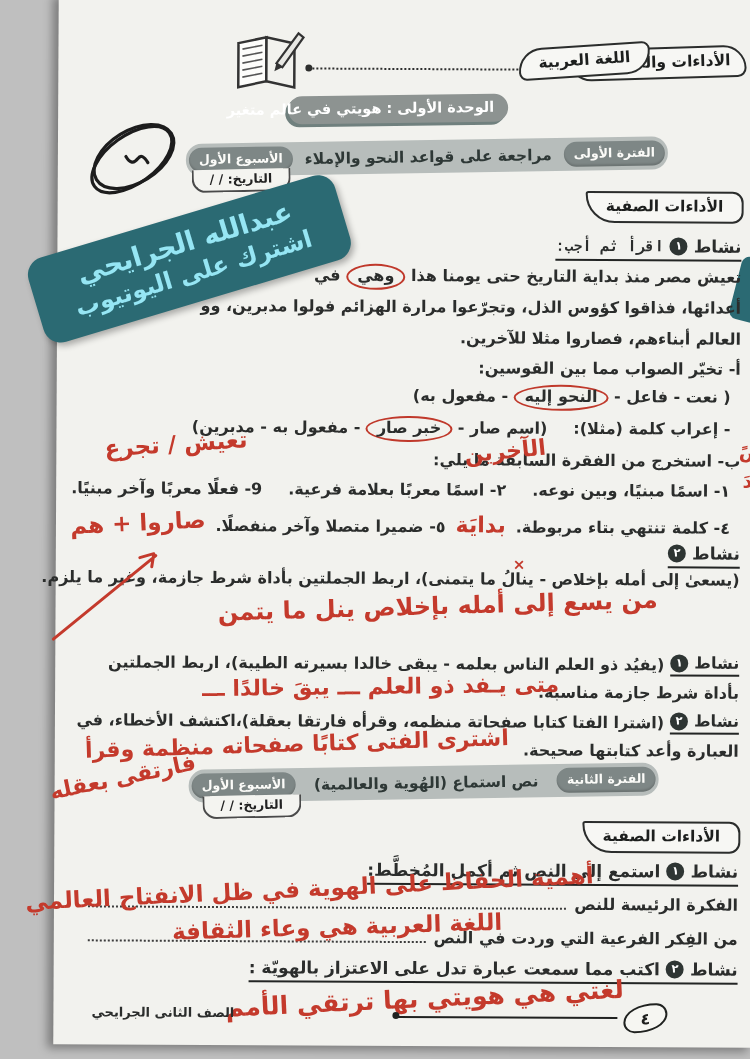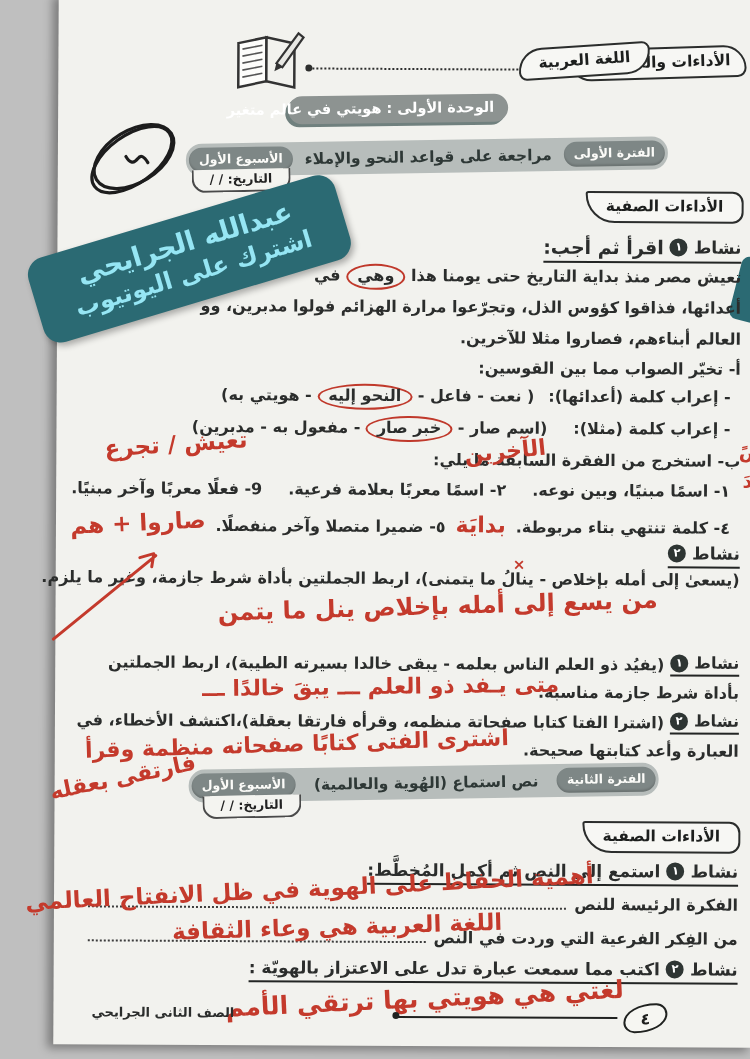--- a/index.html
+++ b/index.html
@@ -125,7 +125,7 @@
   <div class="abs act-head" style="right:16px; top:241px;">
     <span class="prt" style="font-size:17px;">نشاط</span>
     <span class="num">١</span>
-    <span class="prt" style="font-size:19px;">اقرأ ثم أجب:</span>
+    <span class="prt" style="font-size:15px;font-family:Liberation Mono, monospace;">اقرأ ثم أجب:</span>
   </div>
 
   <div class="abs prt" style="right:16px; top:272px;">

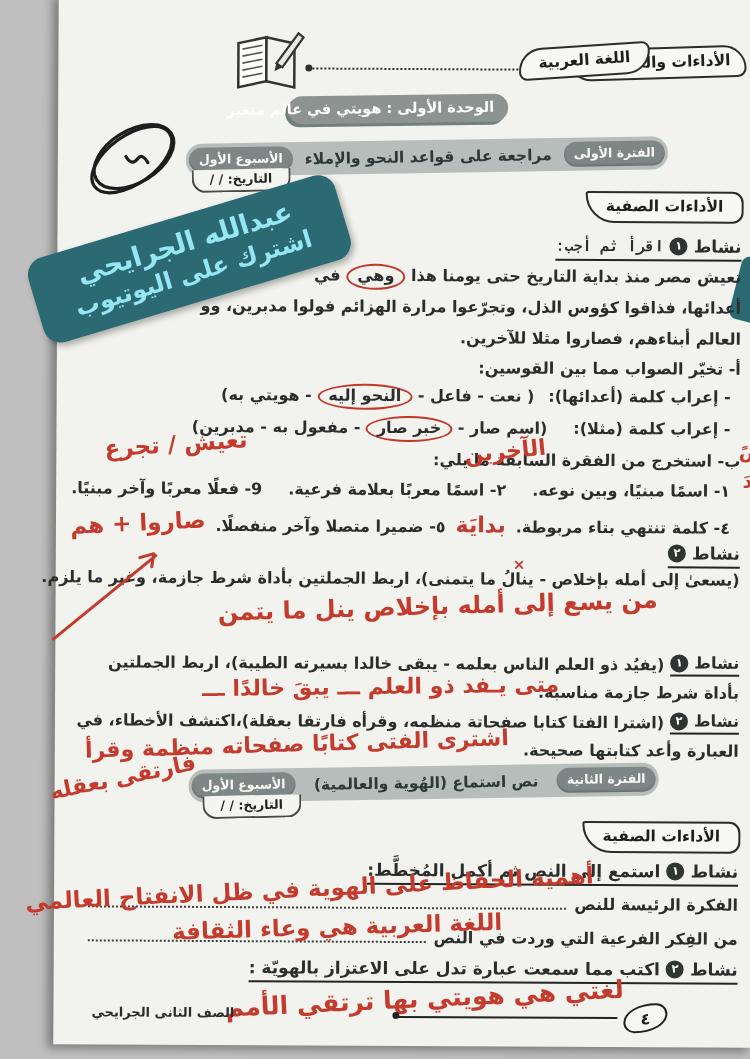--- a/index.html
+++ b/index.html
@@ -143,7 +143,7 @@
     <span>
       <span>( نعت - فاعل -</span>
       <span class="circ-red">النحو إليه</span>
-      <span>- هويتي به)</span>
+      <span>- مفعول به)</span>
     </span>
   </div>
   <div class="abs prt" style="right:26px; top:424px; display:flex; gap:26px; align-items:center;">

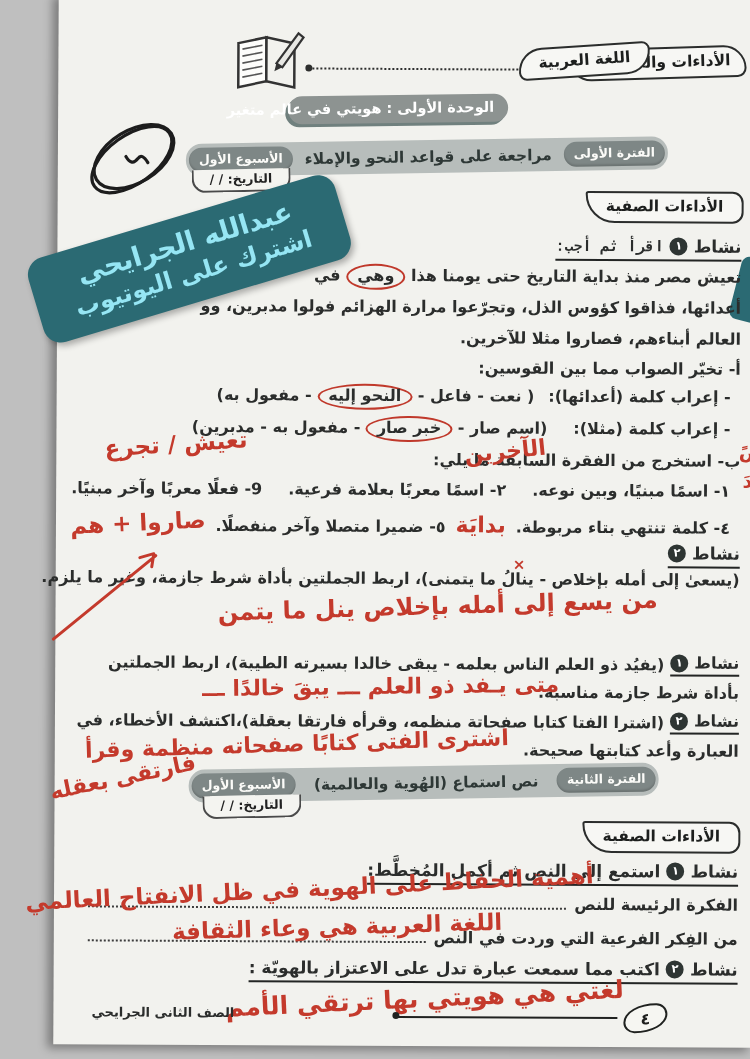--- a/index.html
+++ b/index.html
@@ -139,7 +139,6 @@
   <div class="abs prt" style="right:16px; top:364px;">أ- تخيّر الصواب مما بين القوسين:</div>
 
   <div class="abs prt" style="right:26px; top:392px; display:flex; gap:14px; align-items:center;">
-    <span>- إعراب كلمة (أعدائها):</span>
     <span>
       <span>( نعت - فاعل -</span>
       <span class="circ-red">النحو إليه</span>

